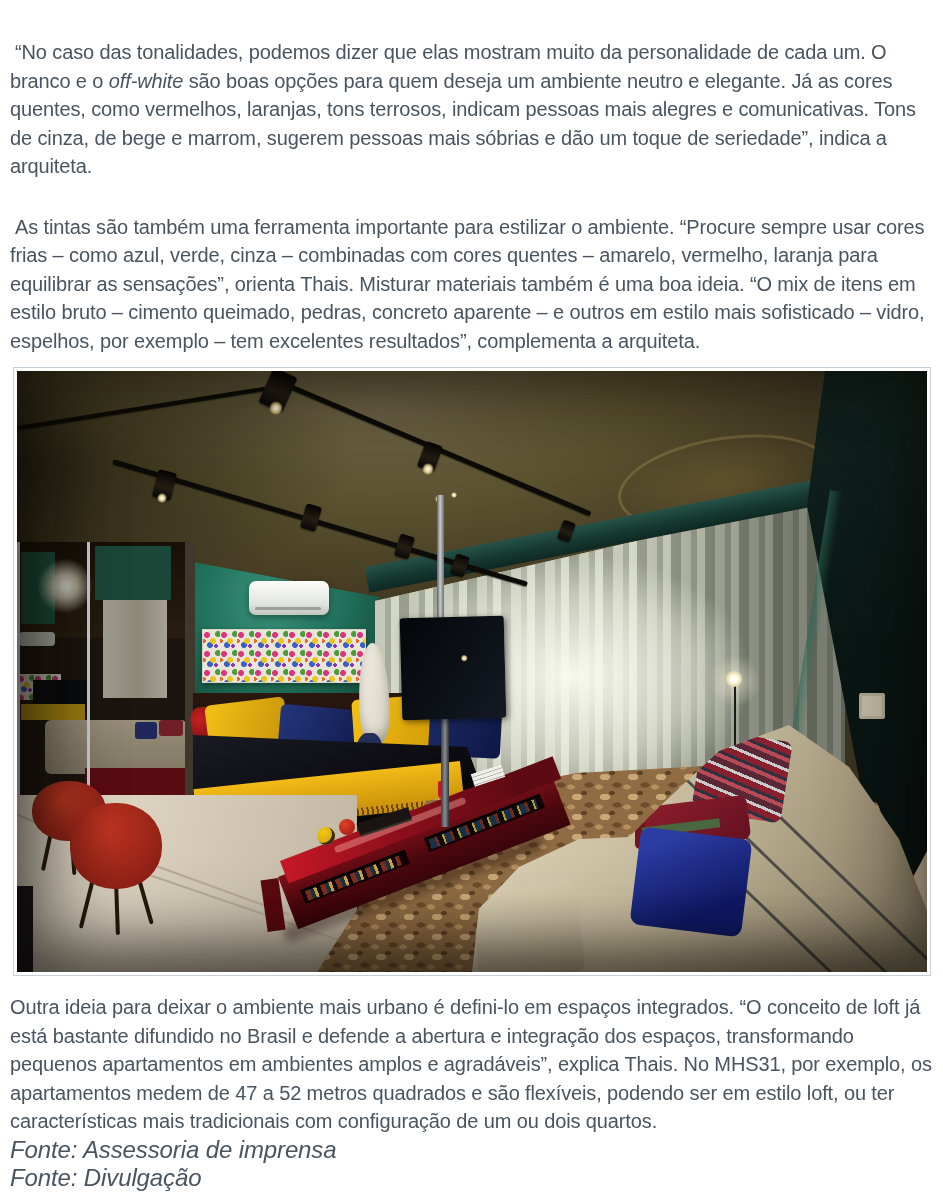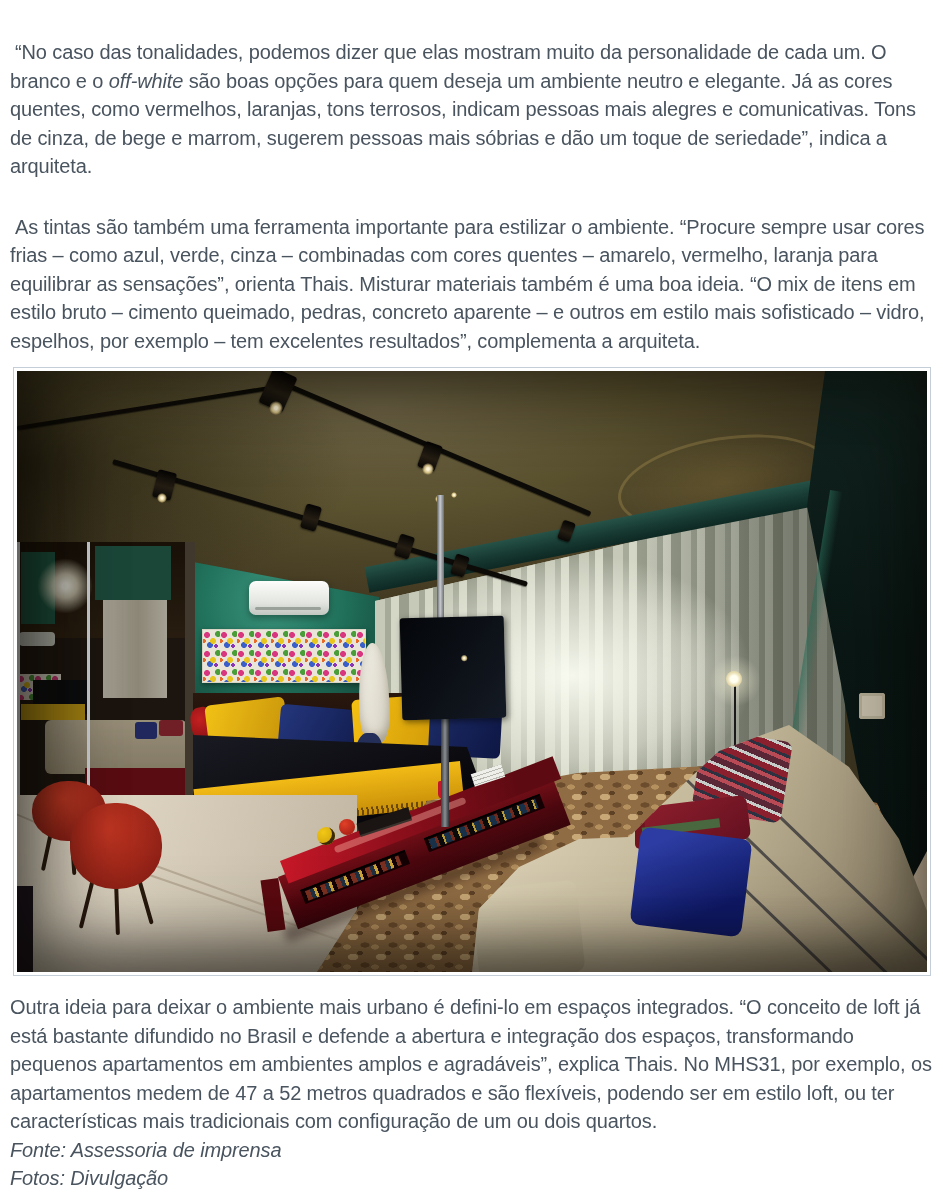--- a/index.html
+++ b/index.html
@@ -8,7 +8,7 @@
   p.body-text{margin:0;font-size:20px;line-height:28.5px;letter-spacing:-0.12px;}
   p.indent{text-indent:5px;margin-top:32px;}
   em{font-style:italic;}
-  p.credit{margin:0;font-size:20px;line-height:28.5px;font-style:italic;letter-spacing:-0.12px;}
+  p.credit{margin:0;font-size:24px;line-height:28.5px;font-style:italic;letter-spacing:-0.12px;}
   figure.photo-frame{margin:12px 0 17px 3px;width:910px;border:1px solid #c3ced8;padding:3px;background:#ffffff;}
   .scene{position:relative;width:910px;height:601px;overflow:hidden;background:#3b3420;}
   .ly{position:absolute;}

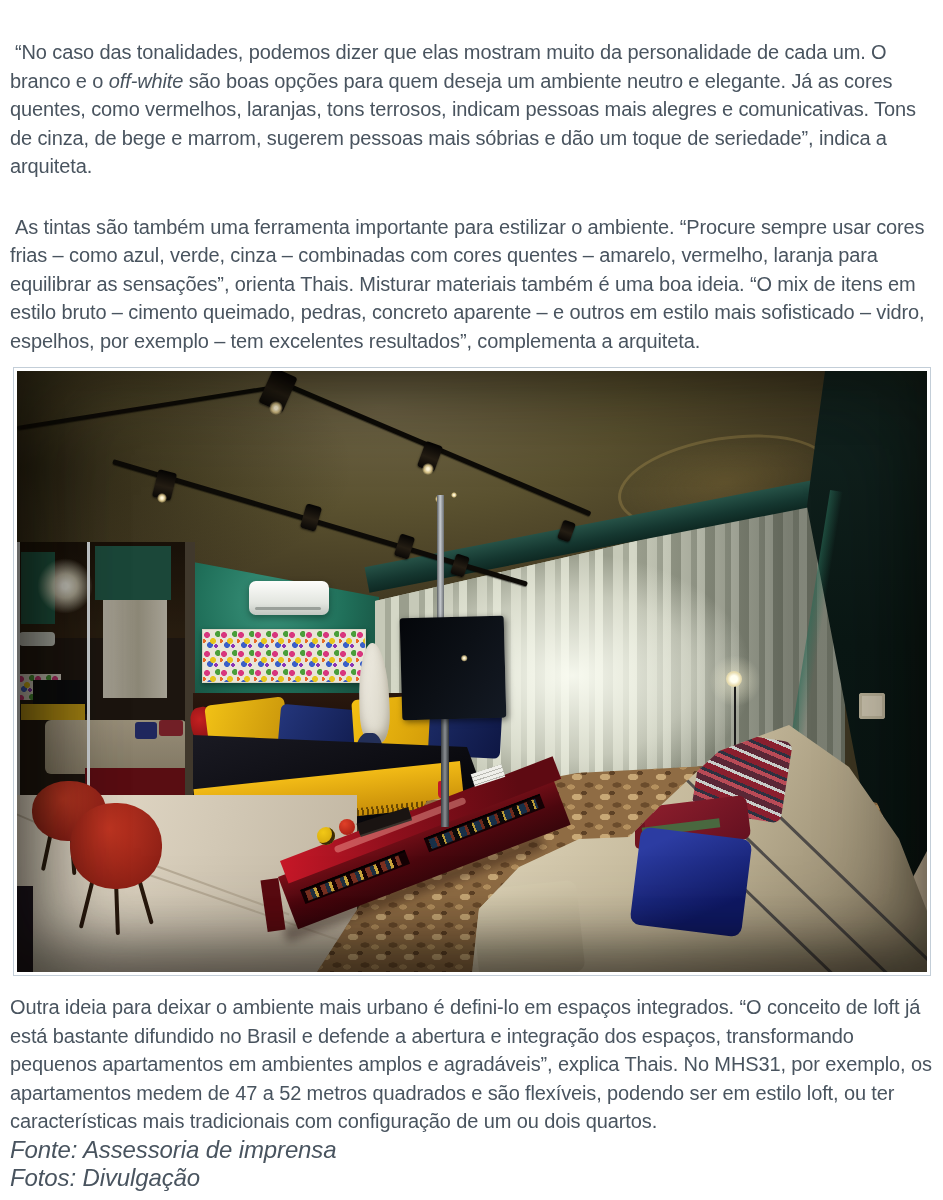--- a/index.html
+++ b/index.html
@@ -180,7 +180,7 @@
   <p class="body-text">Outra ideia para deixar o ambiente mais urbano é defini-lo em espaços integrados. “O conceito de loft já está bastante difundido no Brasil e defende a abertura e integração dos espaços, transformando pequenos apartamentos em ambientes amplos e agradáveis”, explica Thais. No MHS31, por exemplo, os apartamentos medem de 47 a 52 metros quadrados e são flexíveis, podendo ser em estilo loft, ou ter características mais tradicionais com configuração de um ou dois quartos.</p>
 
   <p class="credit">Fonte: Assessoria de imprensa</p>
-  <p class="credit">Fotos: Divulgação</p>
+  <p class="credit">Fonte: Divulgação</p>
 
 </article>
 

